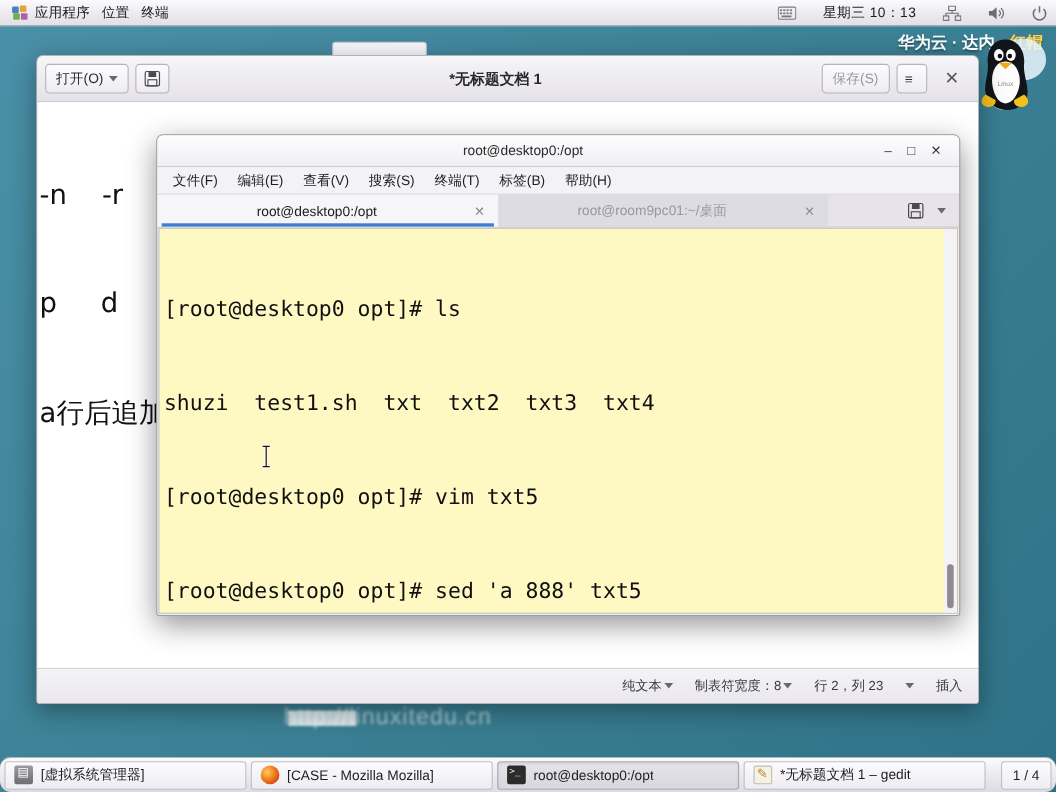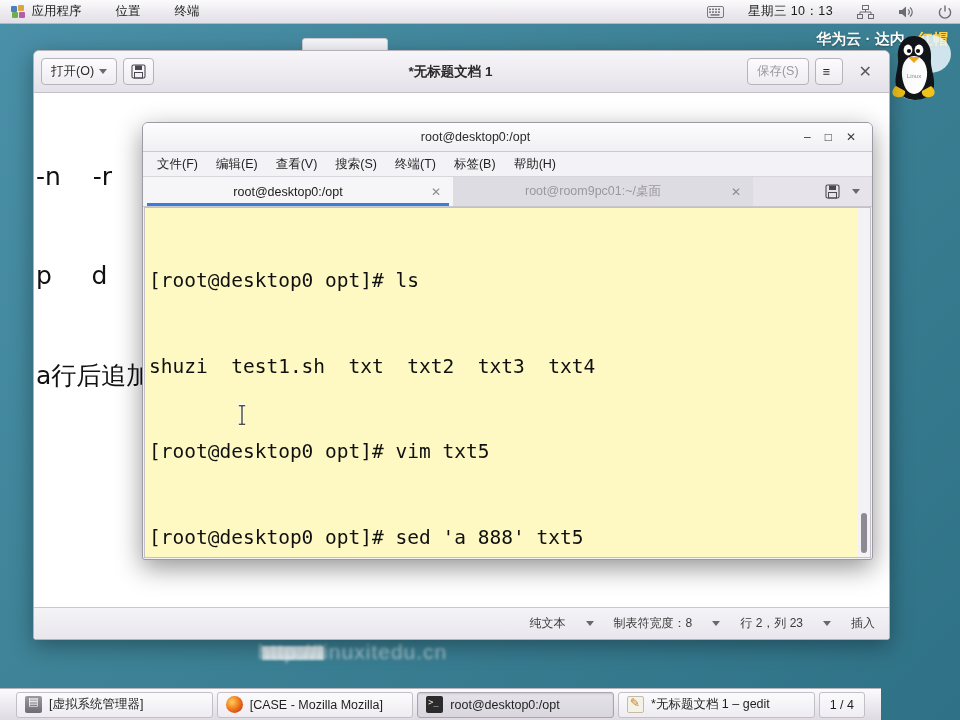--- a/index.html
+++ b/index.html
@@ -22,7 +22,7 @@
     display: flex; align-items: center; z-index: 60;
     font-size: 12.5px; color: #1c1c1c;
   }
-  .panel-menu { display: flex; align-items: center; gap: 24px; padding-left: 6px; }
+  .panel-menu { display: flex; align-items: center; gap: 1px; padding-left: 6px; }
   .panel-menu .item { padding: 2px 5px; border-radius: 3px; cursor: default; white-space: nowrap;}
   .apps-icon { width: 15px; height: 14px; position: relative; display:inline-block; vertical-align:middle; margin-right:2px;}
   .apps-icon i { position:absolute; width:6px; height:6px; border-radius:1px; display:block;}

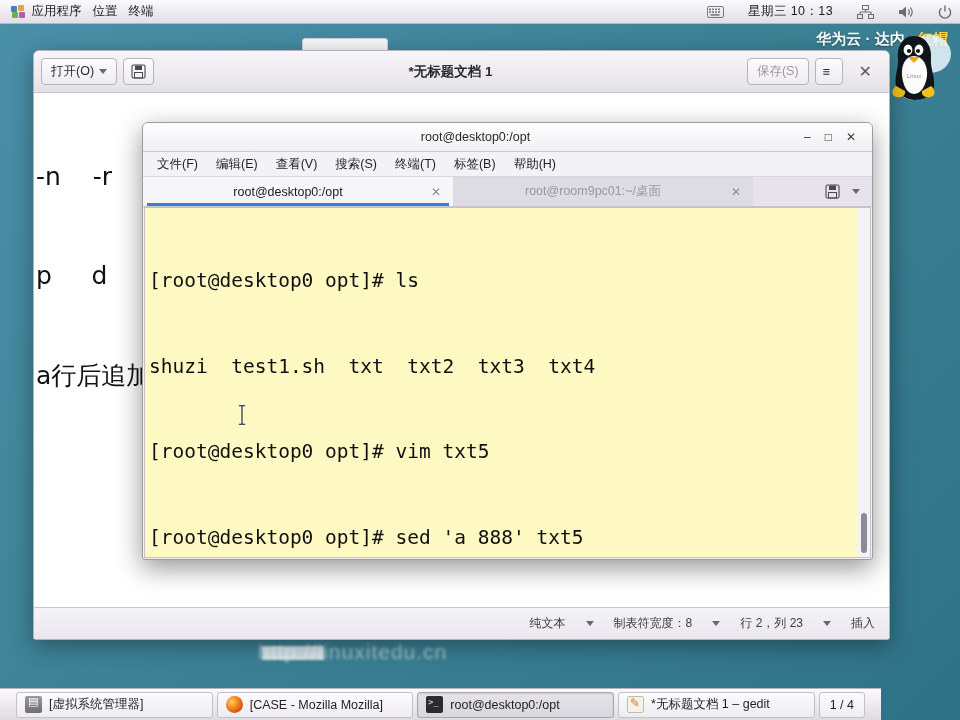--- a/index.html
+++ b/index.html
@@ -106,7 +106,7 @@
     display: flex; align-items: center; justify-content: flex-end;
     gap: 20px; padding-right: 14px; font-size: 12px; color: #3b3b3b;
   }
-  .status-item { display: flex; align-items: center; gap: 20px; white-space: nowrap; justify-content: space-between; }
+  .status-item { display: flex; align-items: center; gap: 2px; white-space: nowrap; justify-content: space-between; }
 
   
   #terminal {

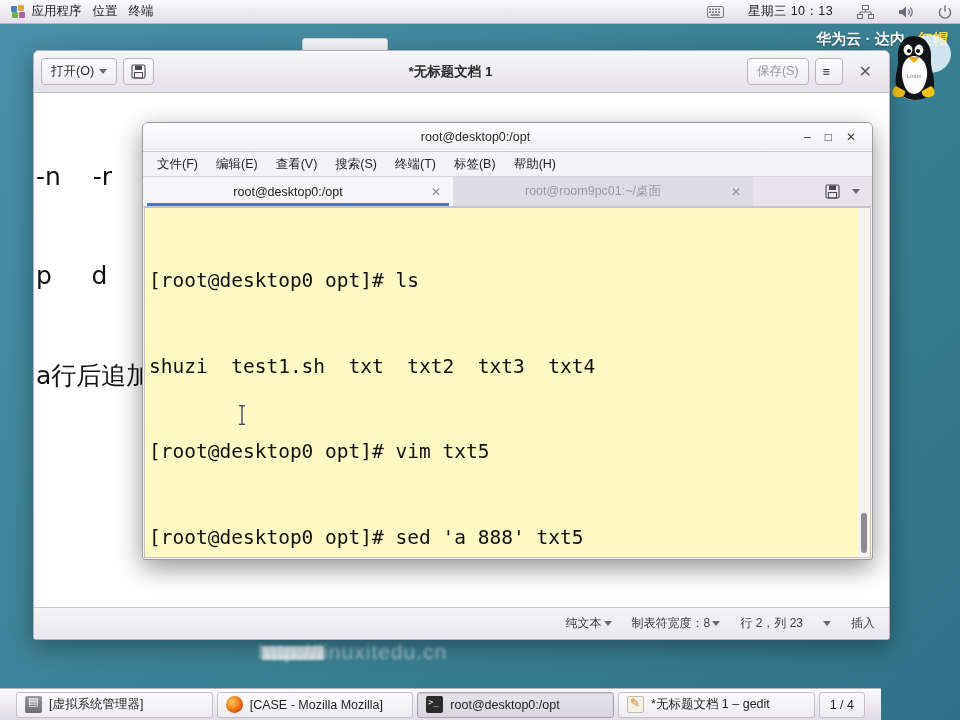--- a/index.html
+++ b/index.html
@@ -174,10 +174,10 @@
 
   
   #taskbar {
-    position: absolute; left: 0; bottom: 0; width: 881px; height: 32px; z-index: 70;
+    position: absolute; left: 0; bottom: 0; width: 960px; height: 32px; z-index: 70;
     background: linear-gradient(180deg,#fbfafc 0%, #ebe9ee 55%, #dedbe3 100%);
     border-top: 1px solid #b7b4bc;
-    display: flex; align-items: center; gap: 4px; padding: 0 16px;
+    display: flex; align-items: center; gap: 4px; padding: 0 4px; border-radius: 10px;
   }
   .task {
     height: 26px; flex: 0 1 220px; min-width: 0;

